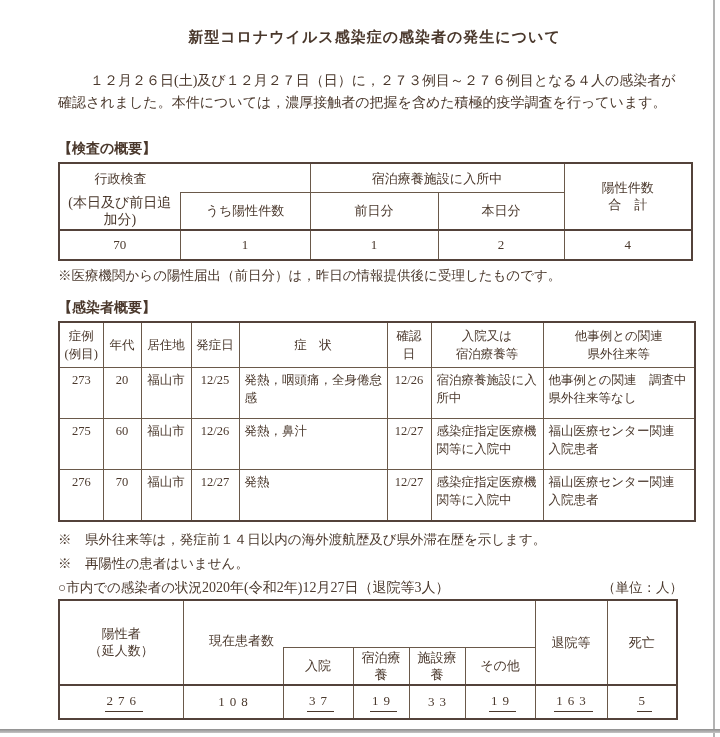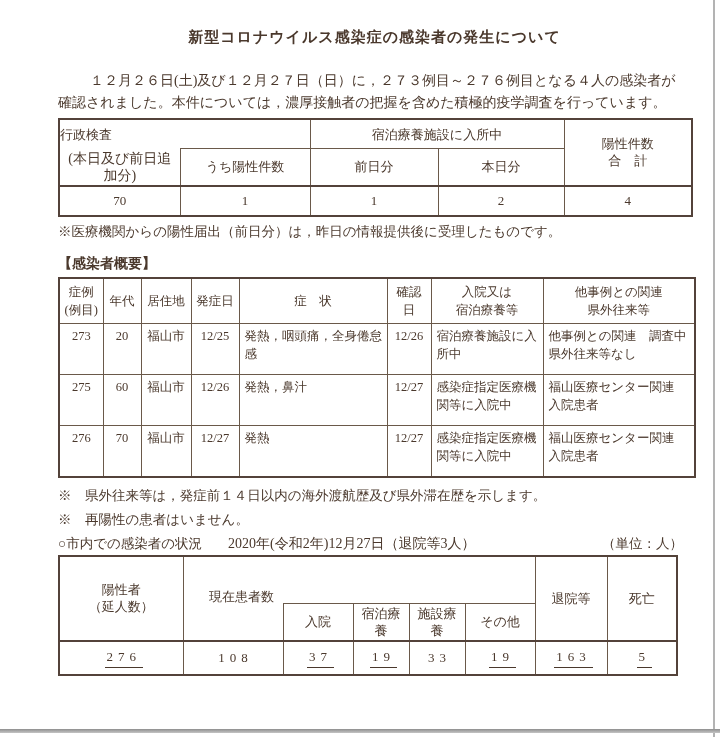--- a/index.html
+++ b/index.html
@@ -69,6 +69,7 @@
     <div>確認されました。本件については，濃厚接触者の把握を含めた積極的疫学調査を行っています。</div>
   </div>
 
+  <div class="sec-label">【検査の概要】</div>
 
   <table class="t1">
     <colgroup>

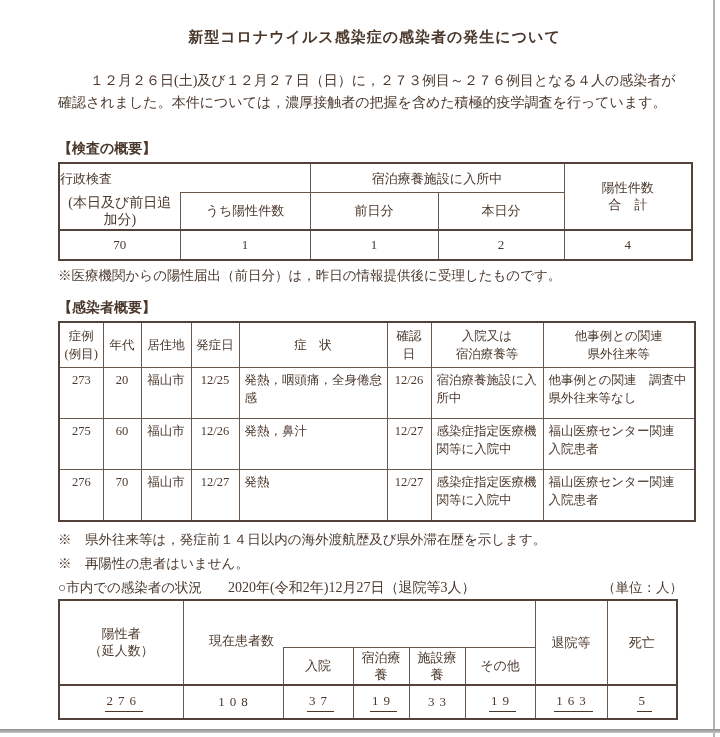--- a/index.html
+++ b/index.html
@@ -28,7 +28,7 @@
   .t1 .t1r2 td{height:26px;}
   .t1 .t1data td{height:26px;border-top:2px solid var(--line-dark);}
   .t1 .admin-group{text-align:left;padding:0;}
-  .t1 .over-col1{display:inline-block;width:121px;}
+  .t1 .over-col1{display:inline-block;width:121px;text-align:center;}
   .t1 .sub{font-size:14px;}
   .bt-hidden{border-top:hidden !important;}
   

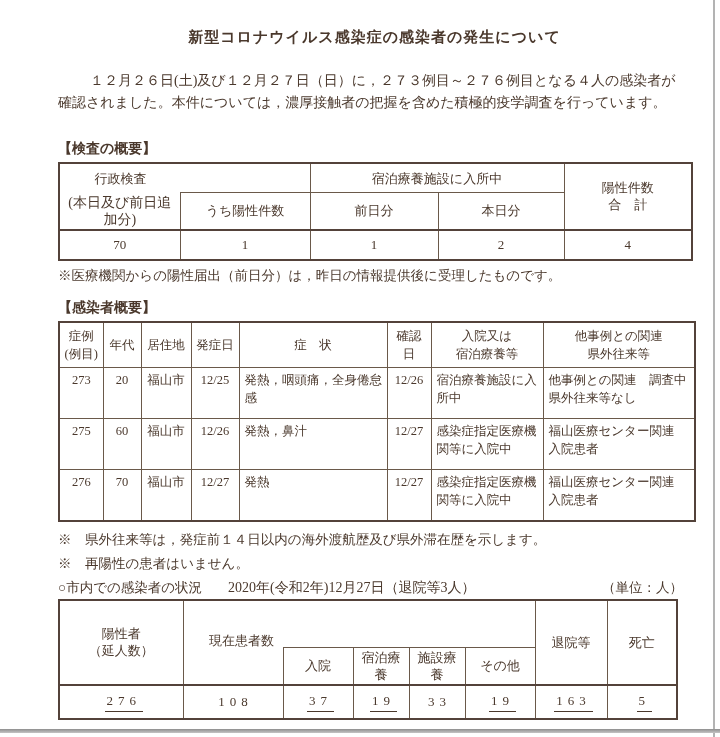--- a/index.html
+++ b/index.html
@@ -41,7 +41,7 @@
   .note.first{margin-top:9px;}
   
   .status-line{margin-top:6px;display:flex;align-items:baseline;font-size:13.5px;line-height:18px;}
-  .status-line .date{margin-left:26px;font-size:14px;}
+  .status-line .date{font-size:14px;}
   .status-line .unit{margin-left:auto;margin-right:8px;}
   
   .t3{margin-top:2px;width:618px;}

